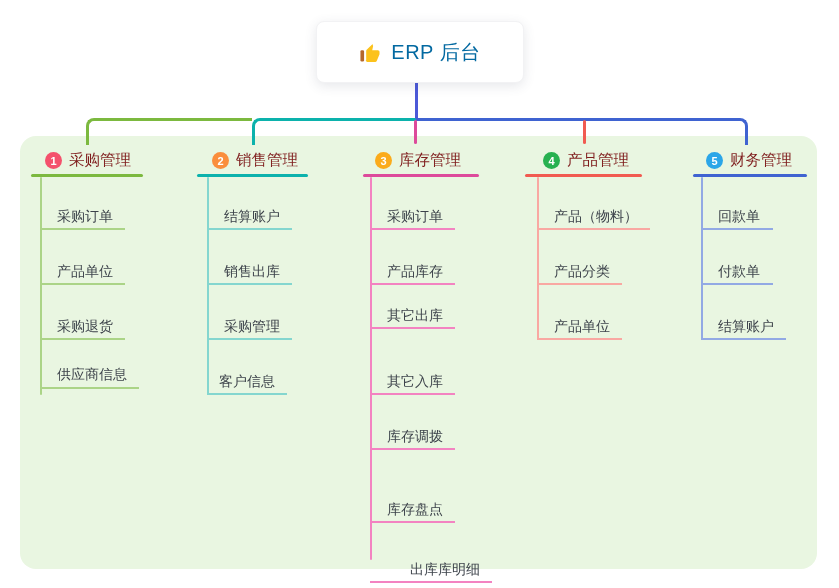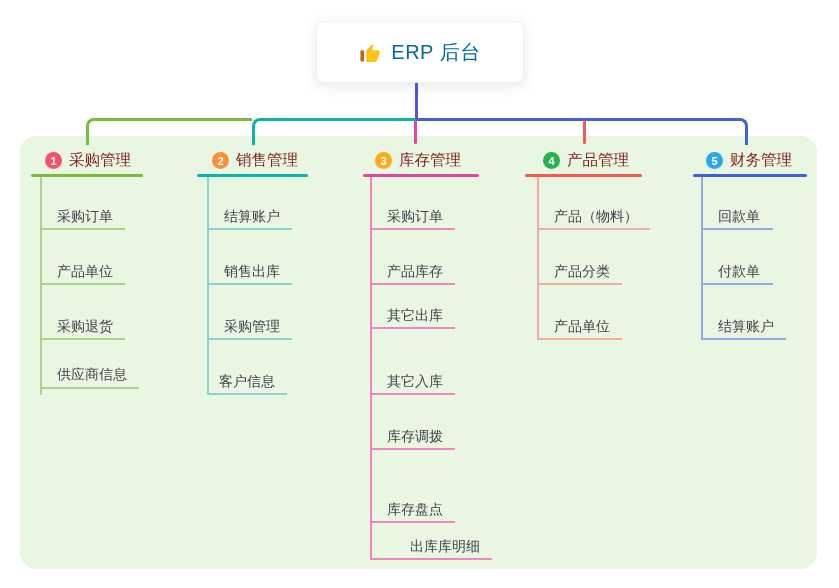--- a/index.html
+++ b/index.html
@@ -106,7 +106,7 @@
     <div class="child" style="left: 7px; top: 222px; border-color: rgb(243, 131, 193);">其它入库</div>
     <div class="child" style="left: 7px; top: 277px; border-color: rgb(243, 131, 193);">库存调拨</div>
     <div class="child" style="left: 7px; top: 332px; border-color: rgb(243, 131, 193); margin-top: 18px;">库存盘点</div>
-    <div class="child" style="left: 7px; top: 387px; border-color: rgb(243, 131, 193); padding-left: 40px;">出库库明细</div>
+    <div class="child" style="left: 7px; top: 410px; border-color: rgb(243, 131, 193); padding-left: 40px;">出库库明细</div>
   </div>
 
   <div class="branch" style="left:525px;width:117px">

